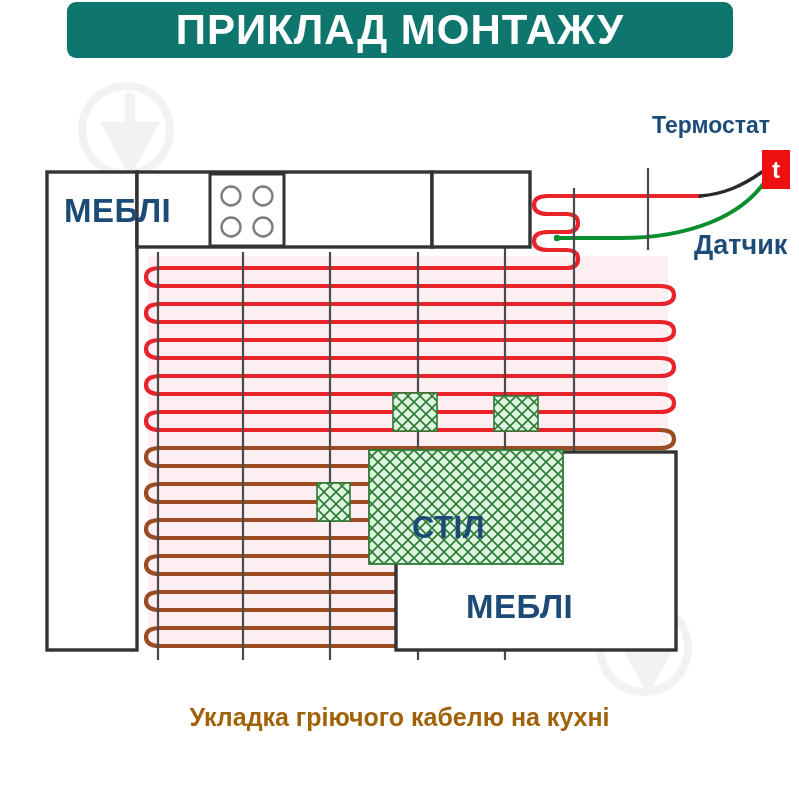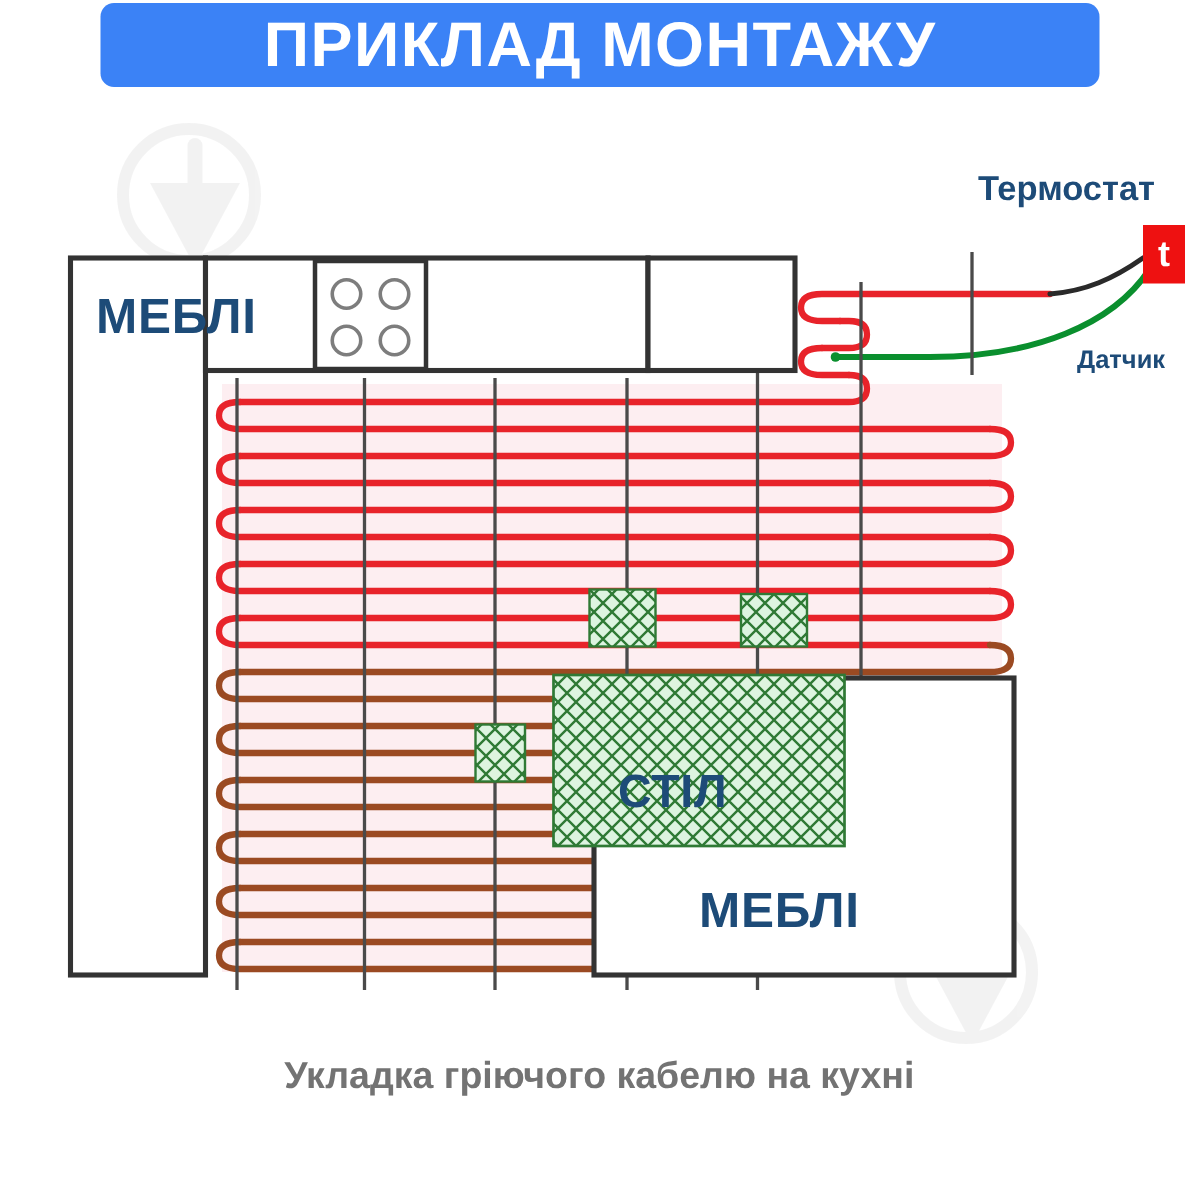--- a/index.html
+++ b/index.html
@@ -9,7 +9,7 @@
 
   
   .banner{position:absolute;left:67px;top:2px;width:666px;height:56px;
-          background:#3b82f6;border-radius:9px;
+          background:#0f766e;border-radius:9px;
           display:flex;align-items:center;justify-content:center;}
   .banner-text{color:#ffffff;font-size:42px;font-weight:bold;letter-spacing:1px;
                line-height:1;white-space:nowrap;

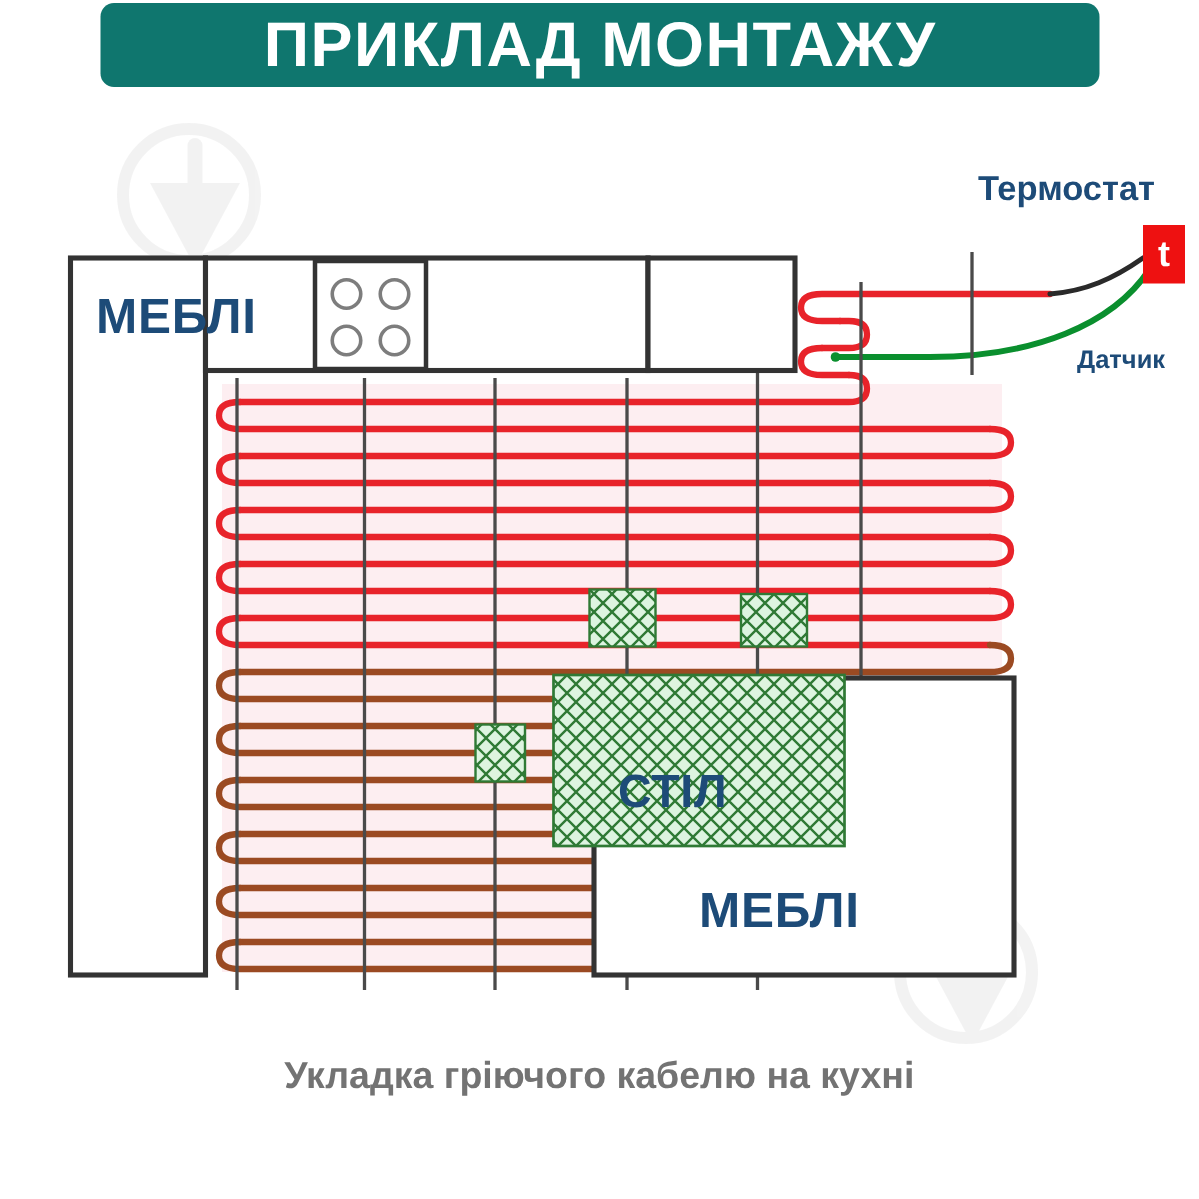--- a/index.html
+++ b/index.html
@@ -37,7 +37,7 @@
   .lbl-furn2{left:466px;top:588px;font-size:33px;letter-spacing:.5px;}
   .lbl-table{left:412px;top:478px;font-size:31px;letter-spacing:.5px;margin-top:32px;}
   .lbl-thermo{left:652px;top:112px;font-size:23px;}
-  .lbl-sensor{left:694px;top:230px;font-size:17px;margin-left:24px;}
+  .lbl-sensor{left:694px;top:230px;font-size:27px;}
   .caption{position:absolute;left:0;top:703px;width:799px;text-align:center;
            color:#737373;font-size:25px;font-weight:bold;
            font-family:"Liberation Sans",sans-serif;}

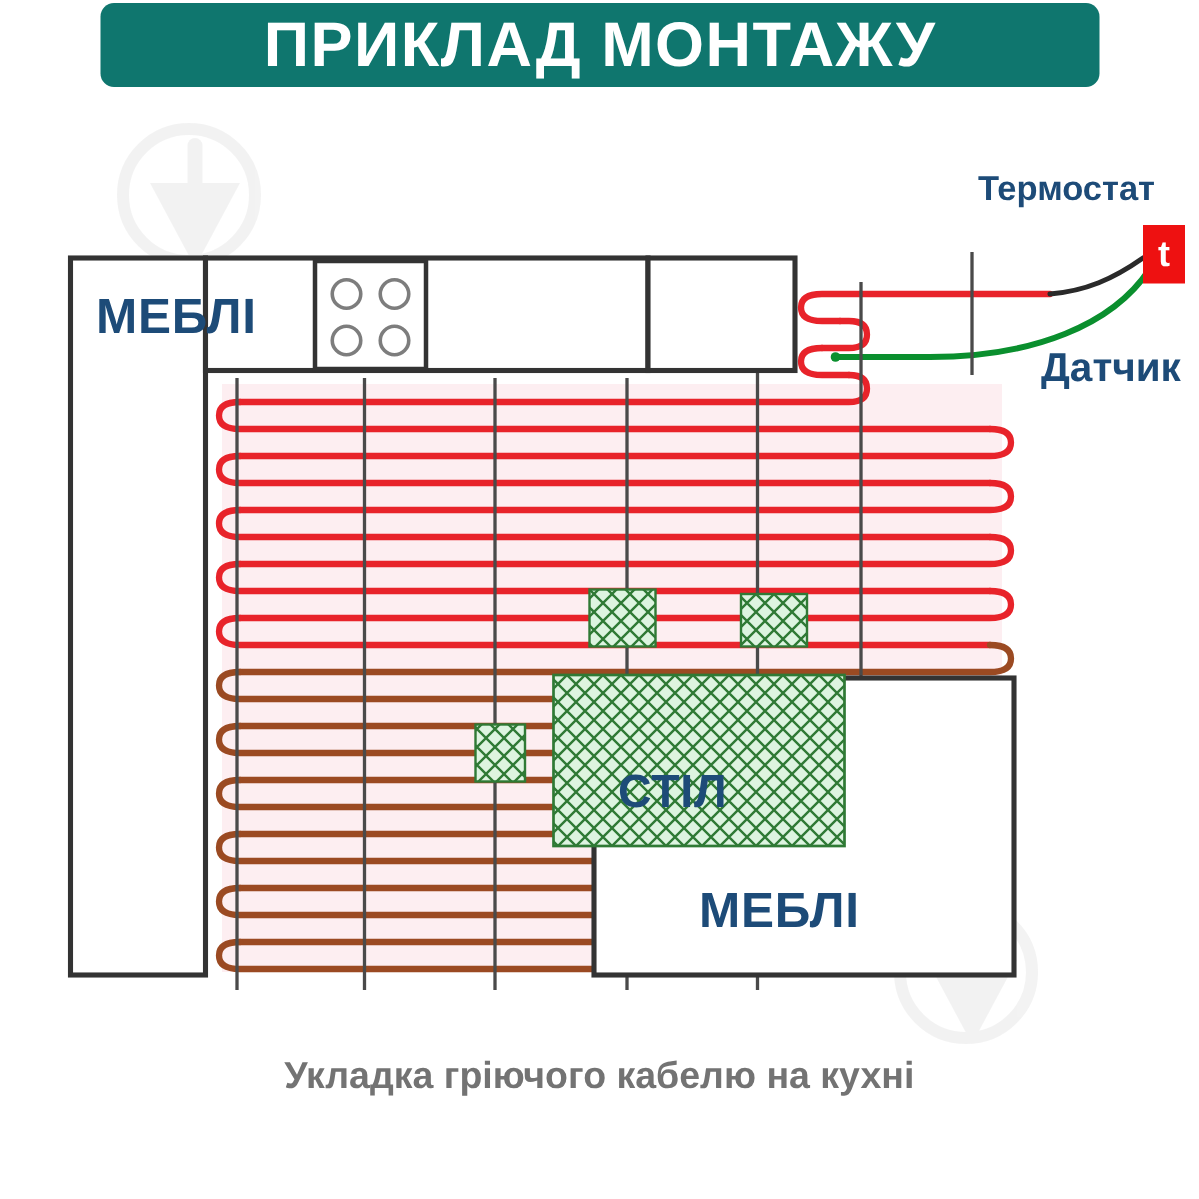--- a/index.html
+++ b/index.html
@@ -39,7 +39,7 @@
   .lbl-thermo{left:652px;top:112px;font-size:23px;}
   .lbl-sensor{left:694px;top:230px;font-size:27px;}
   .caption{position:absolute;left:0;top:703px;width:799px;text-align:center;
-           color:#737373;font-size:25px;font-weight:bold;
+           color:#a16207;font-size:25px;font-weight:bold;
            font-family:"Liberation Sans",sans-serif;}
 
   

